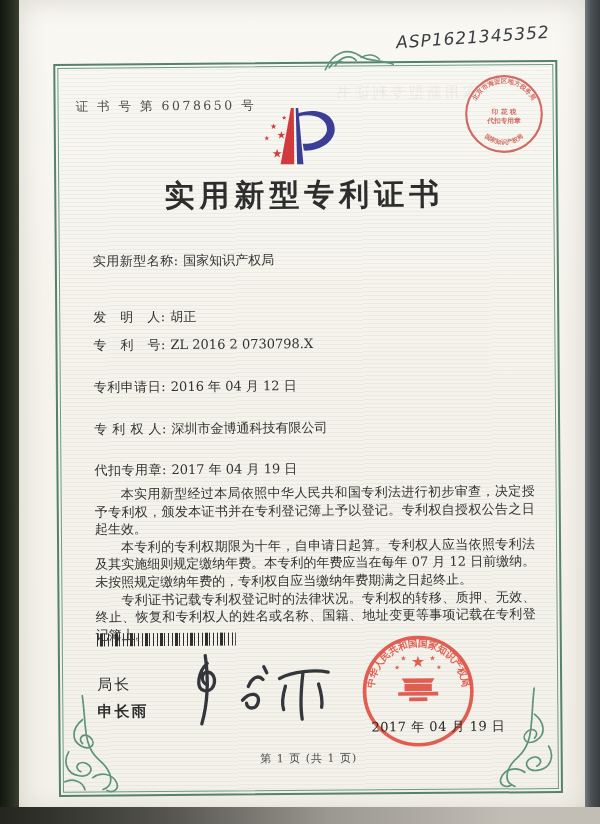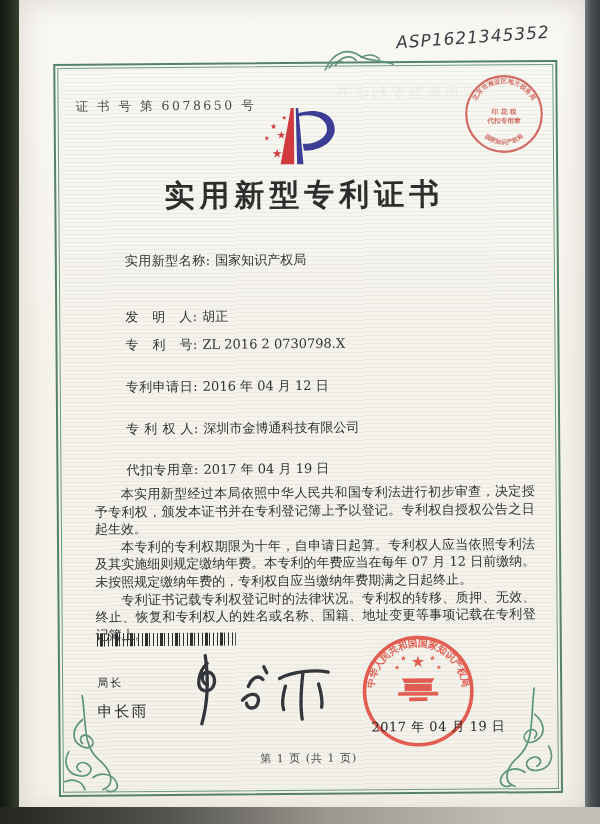--- a/index.html
+++ b/index.html
@@ -32,7 +32,7 @@
   .title{left:56px;top:175px;width:500px;text-align:center;font-size:30px;font-weight:bold;
     letter-spacing:5px;color:#2d2d2d;}
   .field{left:94px;font-size:13px;color:#333;white-space:nowrap;}
-  .field .lab{letter-spacing:.5px;margin-left:32px;}
+  .field .lab{letter-spacing:.5px;}
   .paras{left:94px;top:484px;width:440px;font-size:13px;line-height:17.6px;
     text-align:justify;color:#333;}
   .paras p{margin:0;text-indent:2em;}

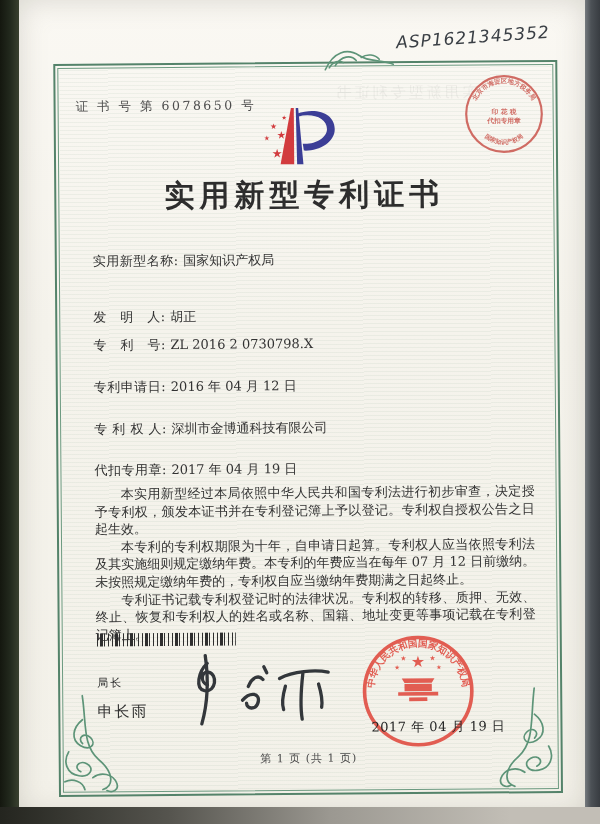--- a/index.html
+++ b/index.html
@@ -42,7 +42,7 @@
       #2e2e2e 3px,#2e2e2e 6px,rgba(0,0,0,0) 6px,rgba(0,0,0,0) 7.5px,
       #2e2e2e 7.5px,#2e2e2e 8.5px,rgba(0,0,0,0) 8.5px,rgba(0,0,0,0) 11px,
       #2e2e2e 11px,#2e2e2e 12.5px,rgba(0,0,0,0) 12.5px,rgba(0,0,0,0) 15px);}
-  .signer-title{left:95px;top:674px;font-size:11px;color:#2f2f2f;letter-spacing:2px;}
+  .signer-title{left:95px;top:674px;font-size:15px;color:#2f2f2f;letter-spacing:2px;}
   .signer-name{left:95px;top:701px;font-size:15px;color:#2f2f2f;letter-spacing:2px;}
   .seal-date{left:369px;top:719px;font-size:13px;color:#262626;letter-spacing:.5px;z-index:22;}
   .footer-page{left:56px;top:751px;width:500px;text-align:center;font-size:11px;

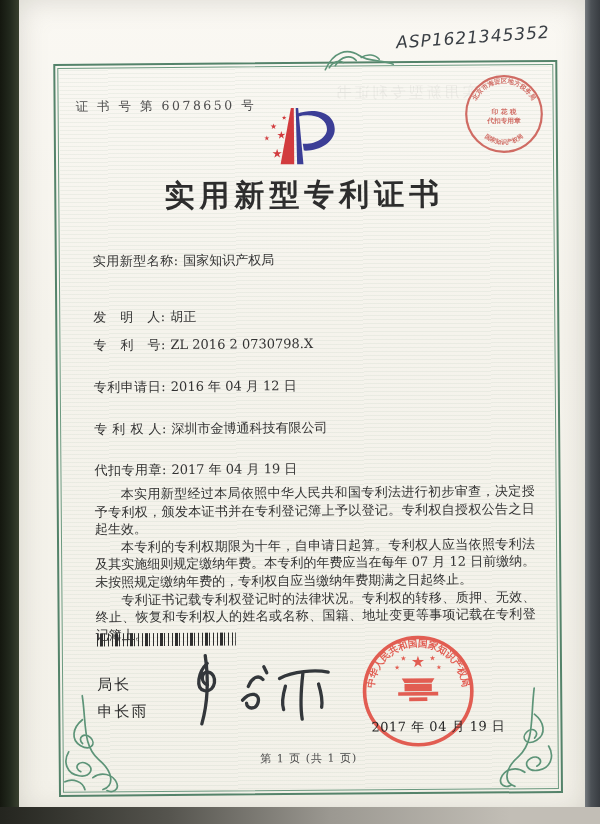--- a/index.html
+++ b/index.html
@@ -43,7 +43,7 @@
       #2e2e2e 7.5px,#2e2e2e 8.5px,rgba(0,0,0,0) 8.5px,rgba(0,0,0,0) 11px,
       #2e2e2e 11px,#2e2e2e 12.5px,rgba(0,0,0,0) 12.5px,rgba(0,0,0,0) 15px);}
   .signer-title{left:95px;top:674px;font-size:15px;color:#2f2f2f;letter-spacing:2px;}
-  .signer-name{left:95px;top:701px;font-size:15px;color:#2f2f2f;letter-spacing:2px;}
+  .signer-name{left:95px;top:701px;font-size:15px;color:#2f2f2f;letter-spacing:2px;font-weight:bold;}
   .seal-date{left:369px;top:719px;font-size:13px;color:#262626;letter-spacing:.5px;z-index:22;}
   .footer-page{left:56px;top:751px;width:500px;text-align:center;font-size:11px;
     letter-spacing:1px;color:#4a4a4a;}

